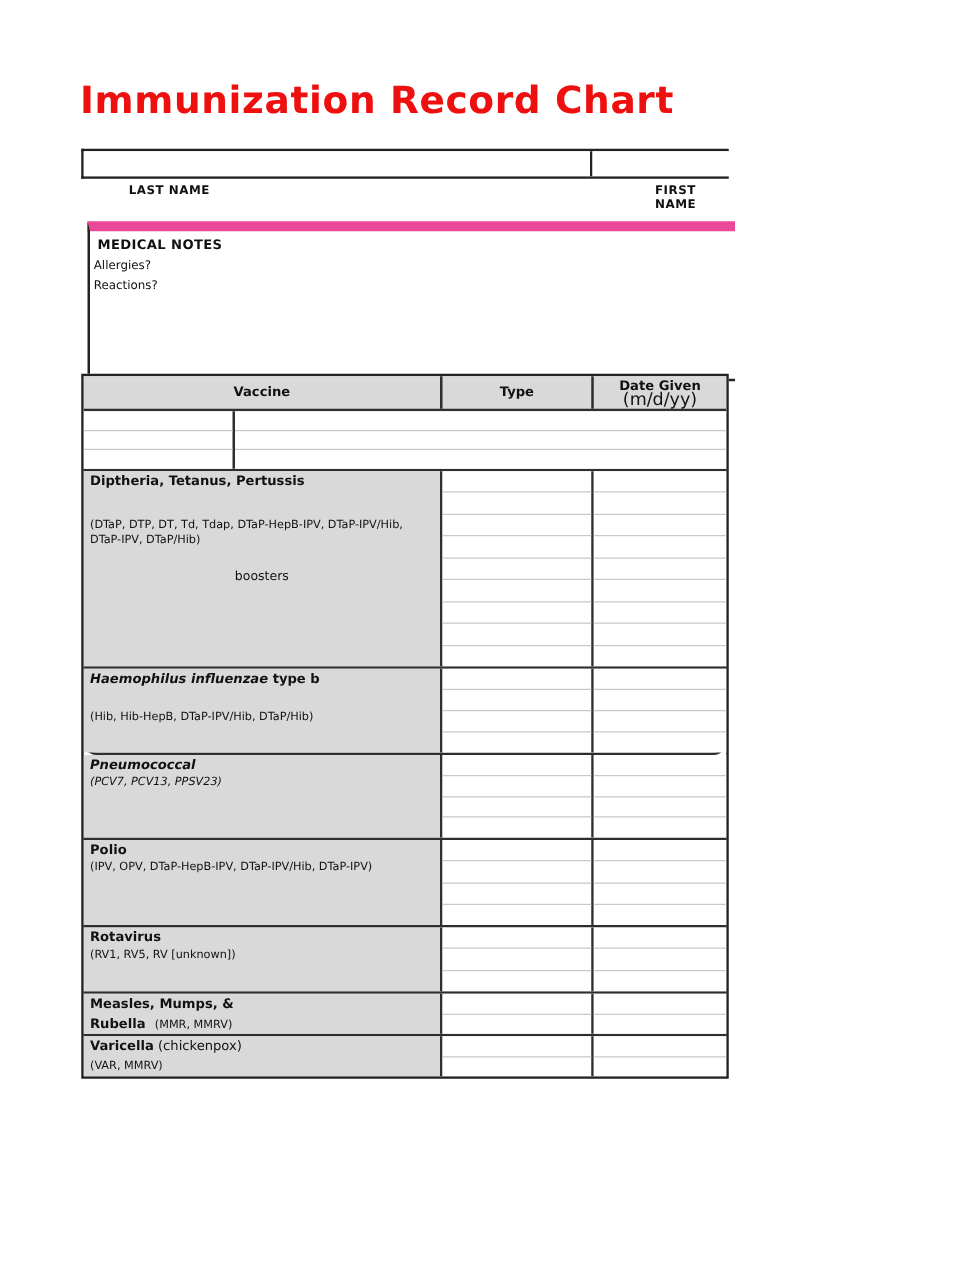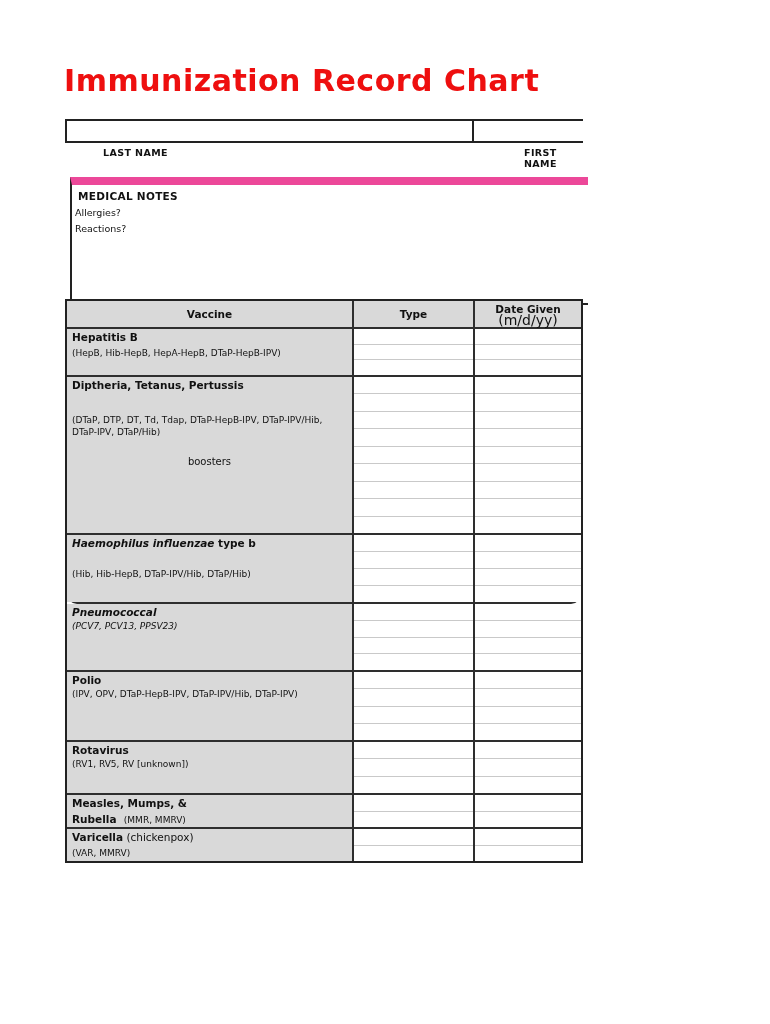--- a/index.html
+++ b/index.html
@@ -91,10 +91,6 @@
     </div>
     <div id="table-body">
         <div class="section-row" style="height: 48px;">
-          <div class="v-cell">
-            <div class="t-line"><span class="b ">Hepatitis B</span></div>
-            <div class="detail" style="margin-top: 3px;">(HepB, Hib-HepB, HepA-HepB, DTaP-HepB-IPV)</div>
-          </div>
           <div class="entry-col type">
             <div class="sub-row"></div>
             <div class="sub-row"></div>

